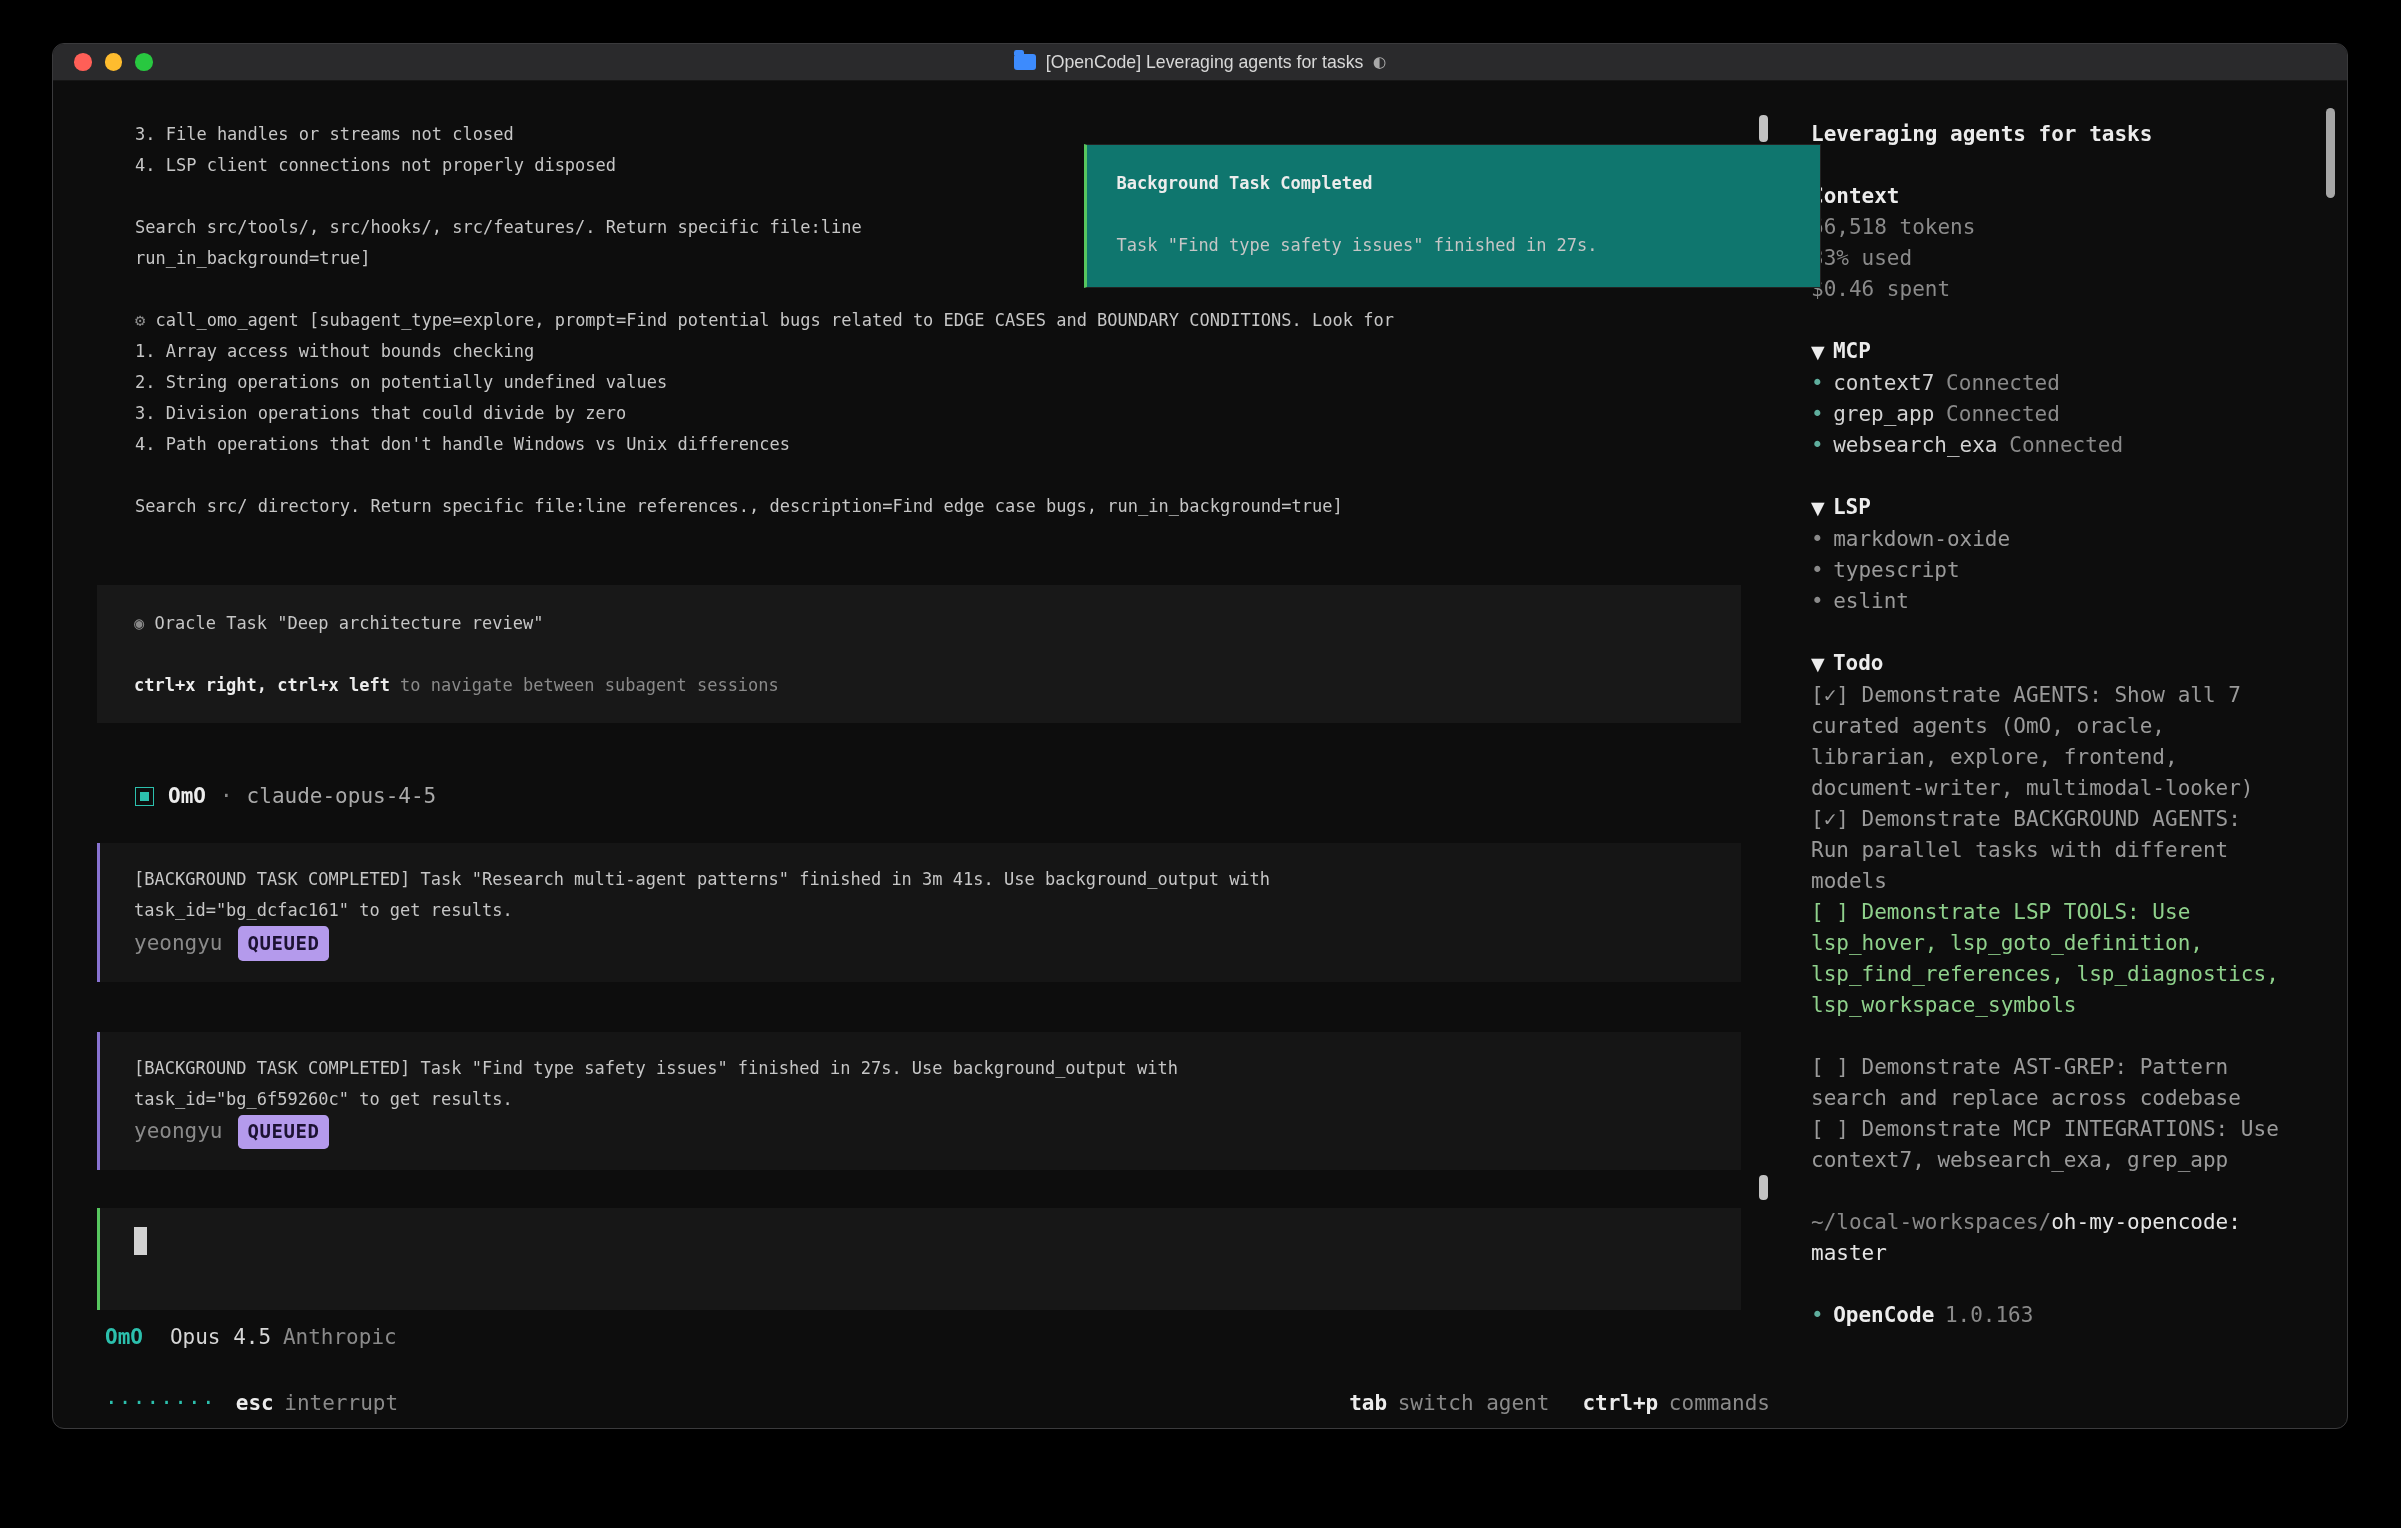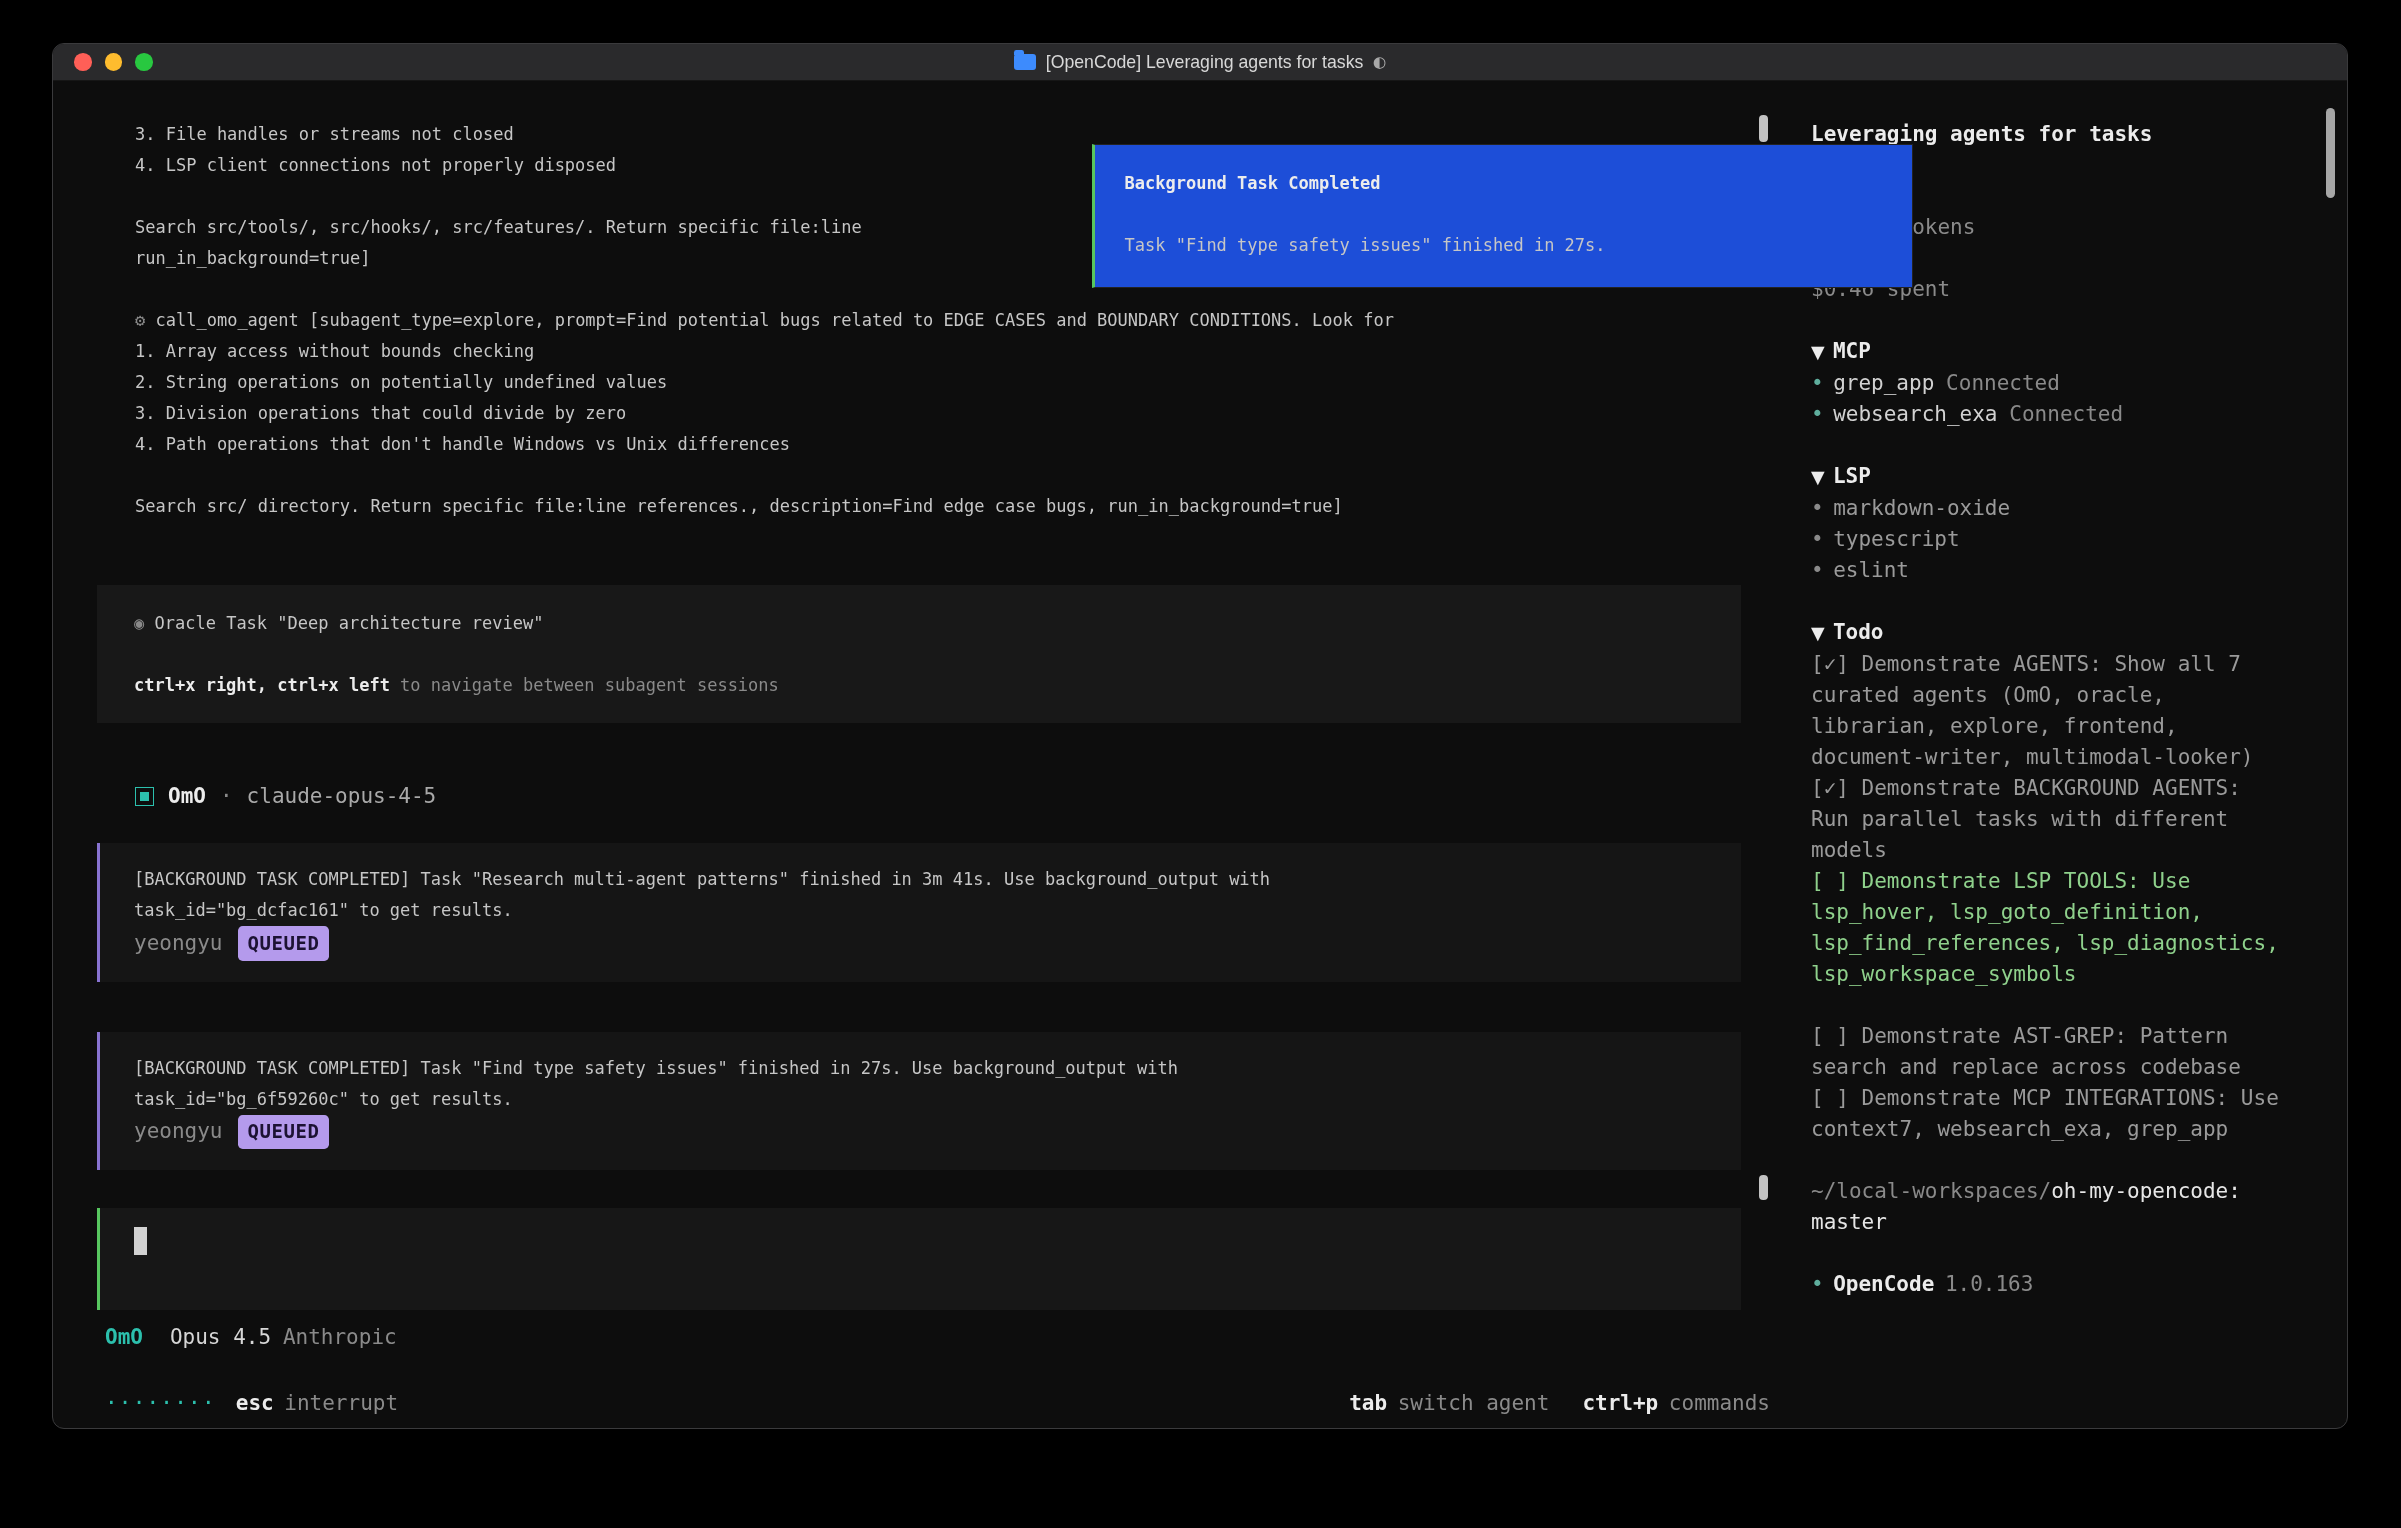--- a/index.html
+++ b/index.html
@@ -51,10 +51,10 @@
 
   
   .toast {
-    position:absolute; left:1031px; top:63px; width:821px;
-    background:#1d4ed8; border-left:3.5px solid #57c65f;
+    position:absolute; left:1031px; top:63px; width:737px;
+    background:#0f766e; border-left:3.5px solid #57c65f;
     border-top:0.6px solid #222; border-bottom:0.6px solid #222; border-right:0.6px solid #222;
-    padding:22.5px 0 26px 29.5px; z-index:5;margin-left:8px;
+    padding:22.5px 0 26px 29.5px; z-index:5;
   }
   .toast .line { margin-left:0; }
   .toast-body { margin-top:31px; }

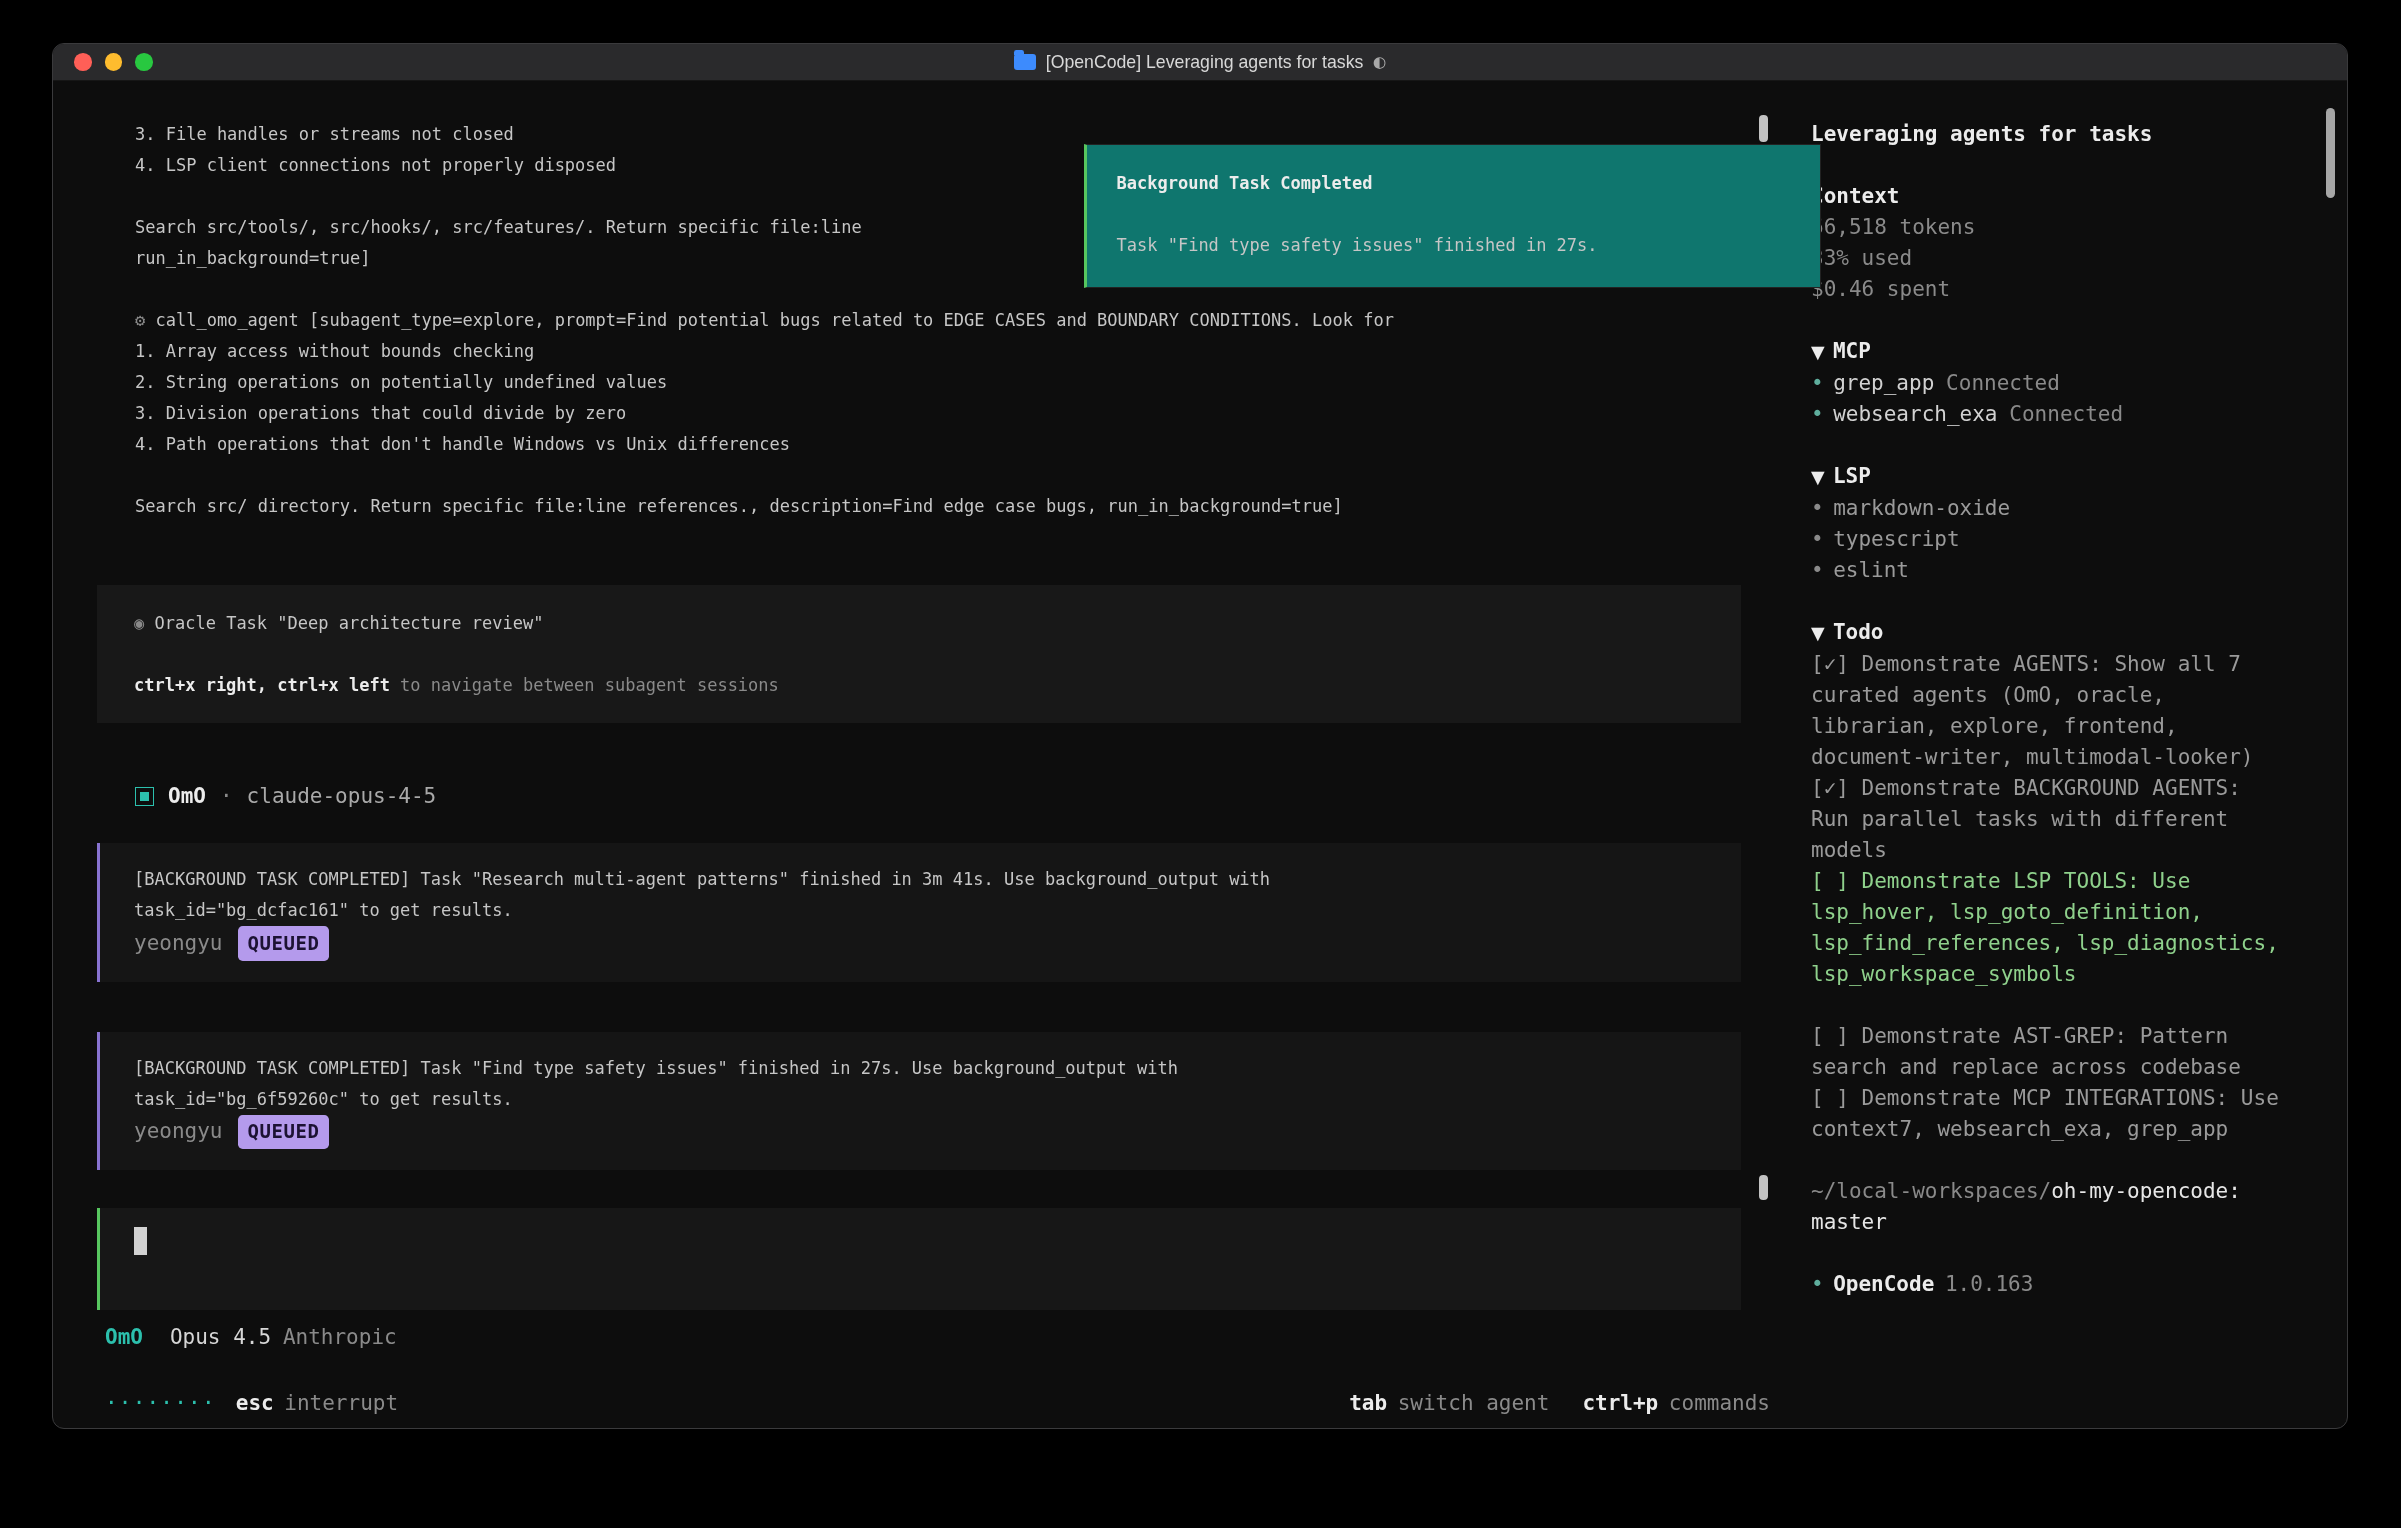--- a/index.html
+++ b/index.html
@@ -250,6 +250,7 @@
       <div class="sp"></div>
 
       <div class="sb-head"><span class="arrow glyph">▼</span><span>MCP</span></div>
+      <div class="sb-item"><span class="bullet">•</span><span class="name">context7</span><span class="status">Connected</span></div>
       <div class="sb-item"><span class="bullet">•</span><span class="name">grep_app</span><span class="status">Connected</span></div>
       <div class="sb-item"><span class="bullet">•</span><span class="name">websearch_exa</span><span class="status">Connected</span></div>
       <div class="sp"></div>

